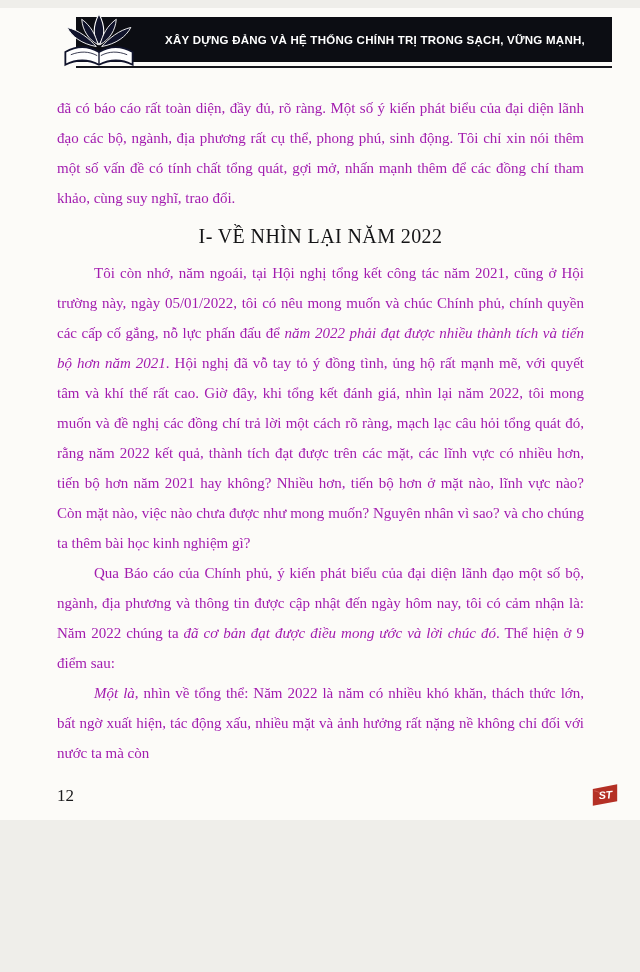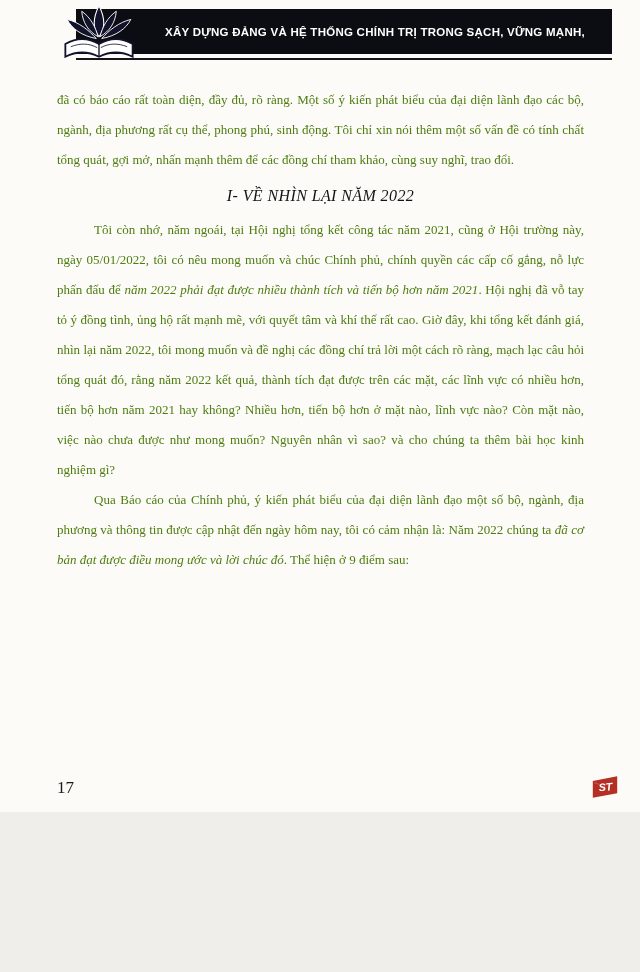--- a/index.html
+++ b/index.html
@@ -13,6 +13,7 @@
     background:#fcfbf8;
     position:relative;
     overflow:hidden;
+    margin-top:8px;
   }
   
   .header { position:absolute; top:9px; left:76px; right:28px; }

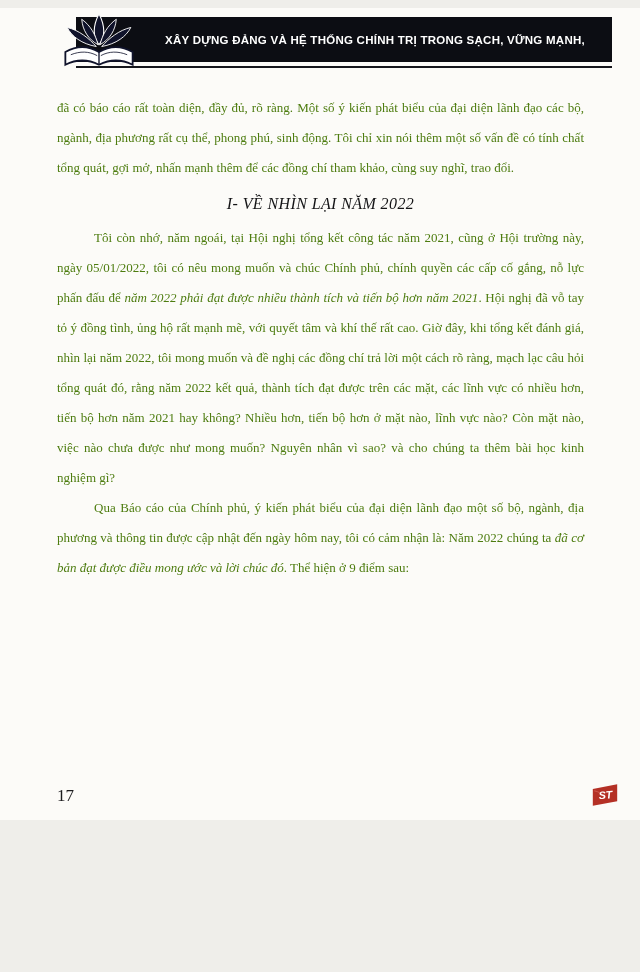--- a/index.html
+++ b/index.html
@@ -49,10 +49,10 @@
     top:85px; left:57px; width:527px;
   }
   .p {
-    font-size:13px;
+    font-size:15px;
     line-height:30px;
     text-align:justify;
-    color:#4d7c0f;
+    color:#a21caf;
   }
   .indent { text-indent:37px; }
   .heading {

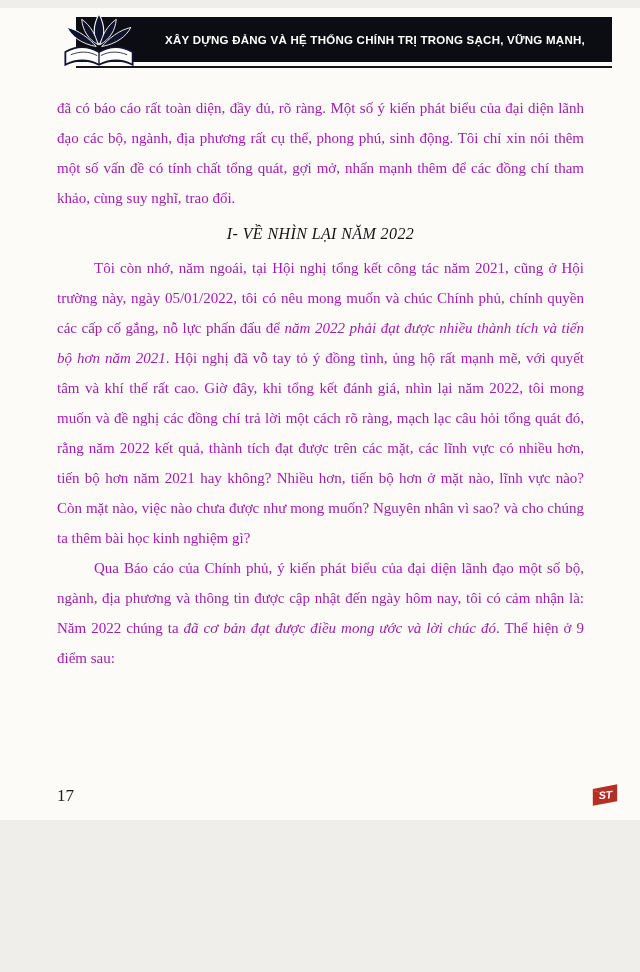--- a/index.html
+++ b/index.html
@@ -57,12 +57,11 @@
   .indent { text-indent:37px; }
   .heading {
     text-align:center;
-    font-size:16px;
+    font-size:20px;
     font-weight:normal;
     letter-spacing:.4px;
     color:#141416;
     margin:12px 0 10px 0;
-    font-style:italic;
   }
   em { font-style:italic; }
   

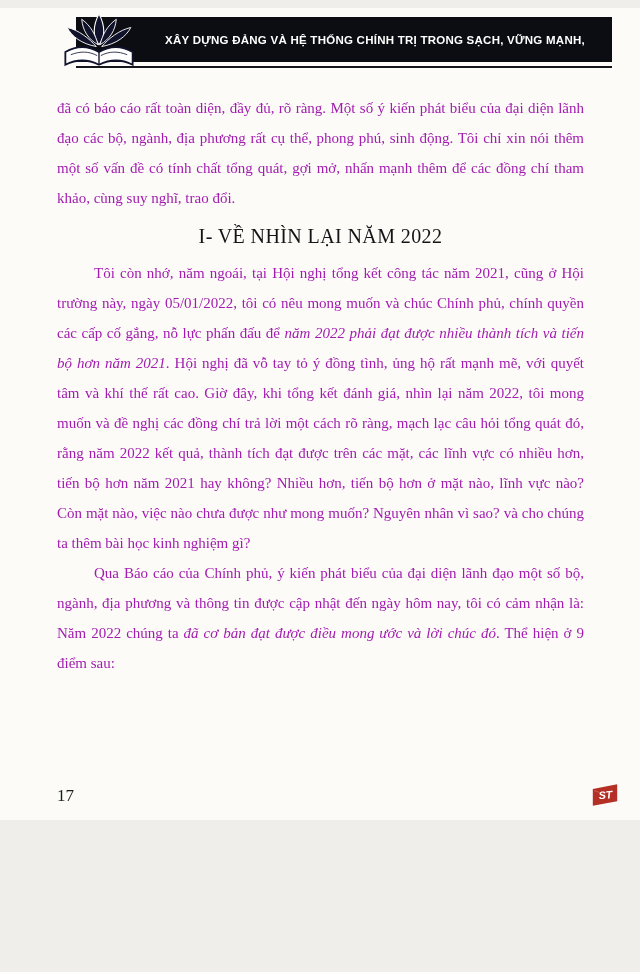--- a/index.html
+++ b/index.html
@@ -108,6 +108,7 @@
 
     <p class="p indent"><span>Qua Báo cáo của Chính phủ, ý kiến phát biểu của đại diện lãnh đạo một số bộ, ngành, địa phương và thông tin được cập nhật đến ngày hôm nay, tôi có cảm nhận là: Năm 2022 chúng ta </span><em>đã cơ bản đạt được điều mong ước và lời chúc đó</em><span>. Thể hiện ở 9 điểm sau:</span></p>
 
+    <p class="p indent"><em>Một là,</em><span> nhìn về tổng thể: Năm 2022 là năm có nhiều khó khăn, thách thức lớn, bất ngờ xuất hiện, tác động xấu, nhiều mặt và ảnh hưởng rất nặng nề không chỉ đối với nước ta mà còn</span></p>
   </main>
 
   <div class="page-number">17</div>

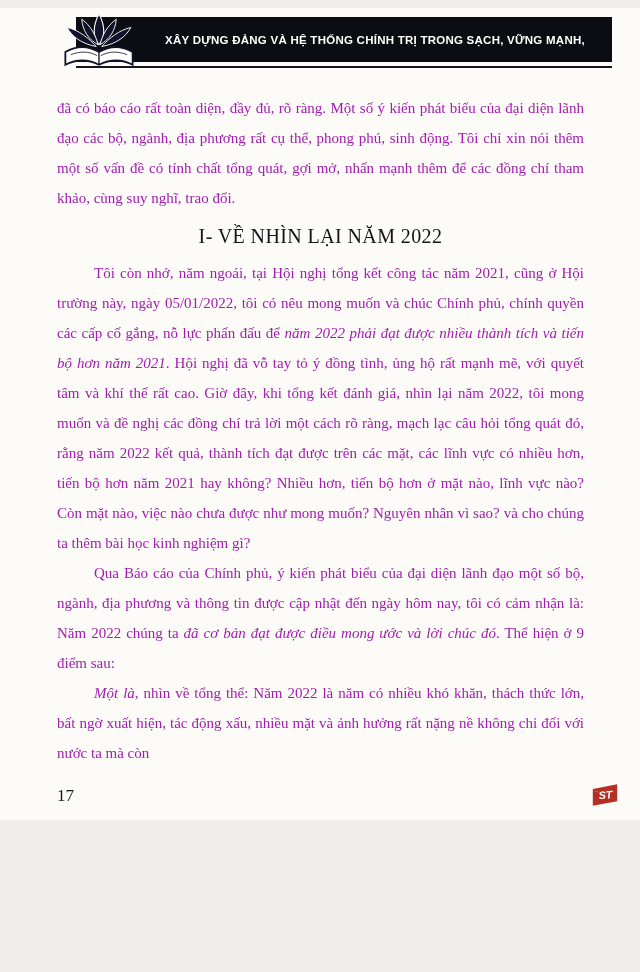--- a/index.html
+++ b/index.html
@@ -111,7 +111,7 @@
     <p class="p indent"><em>Một là,</em><span> nhìn về tổng thể: Năm 2022 là năm có nhiều khó khăn, thách thức lớn, bất ngờ xuất hiện, tác động xấu, nhiều mặt và ảnh hưởng rất nặng nề không chỉ đối với nước ta mà còn</span></p>
   </main>
 
-  <div class="page-number">17</div>
+  <div class="page-number">12</div>
 
   <svg class="stamp" viewBox="0 0 32 26" aria-hidden="true">
     <path d="M3 6 L29 1 L29 19 L3 24 Z" fill="#b43025"></path>

